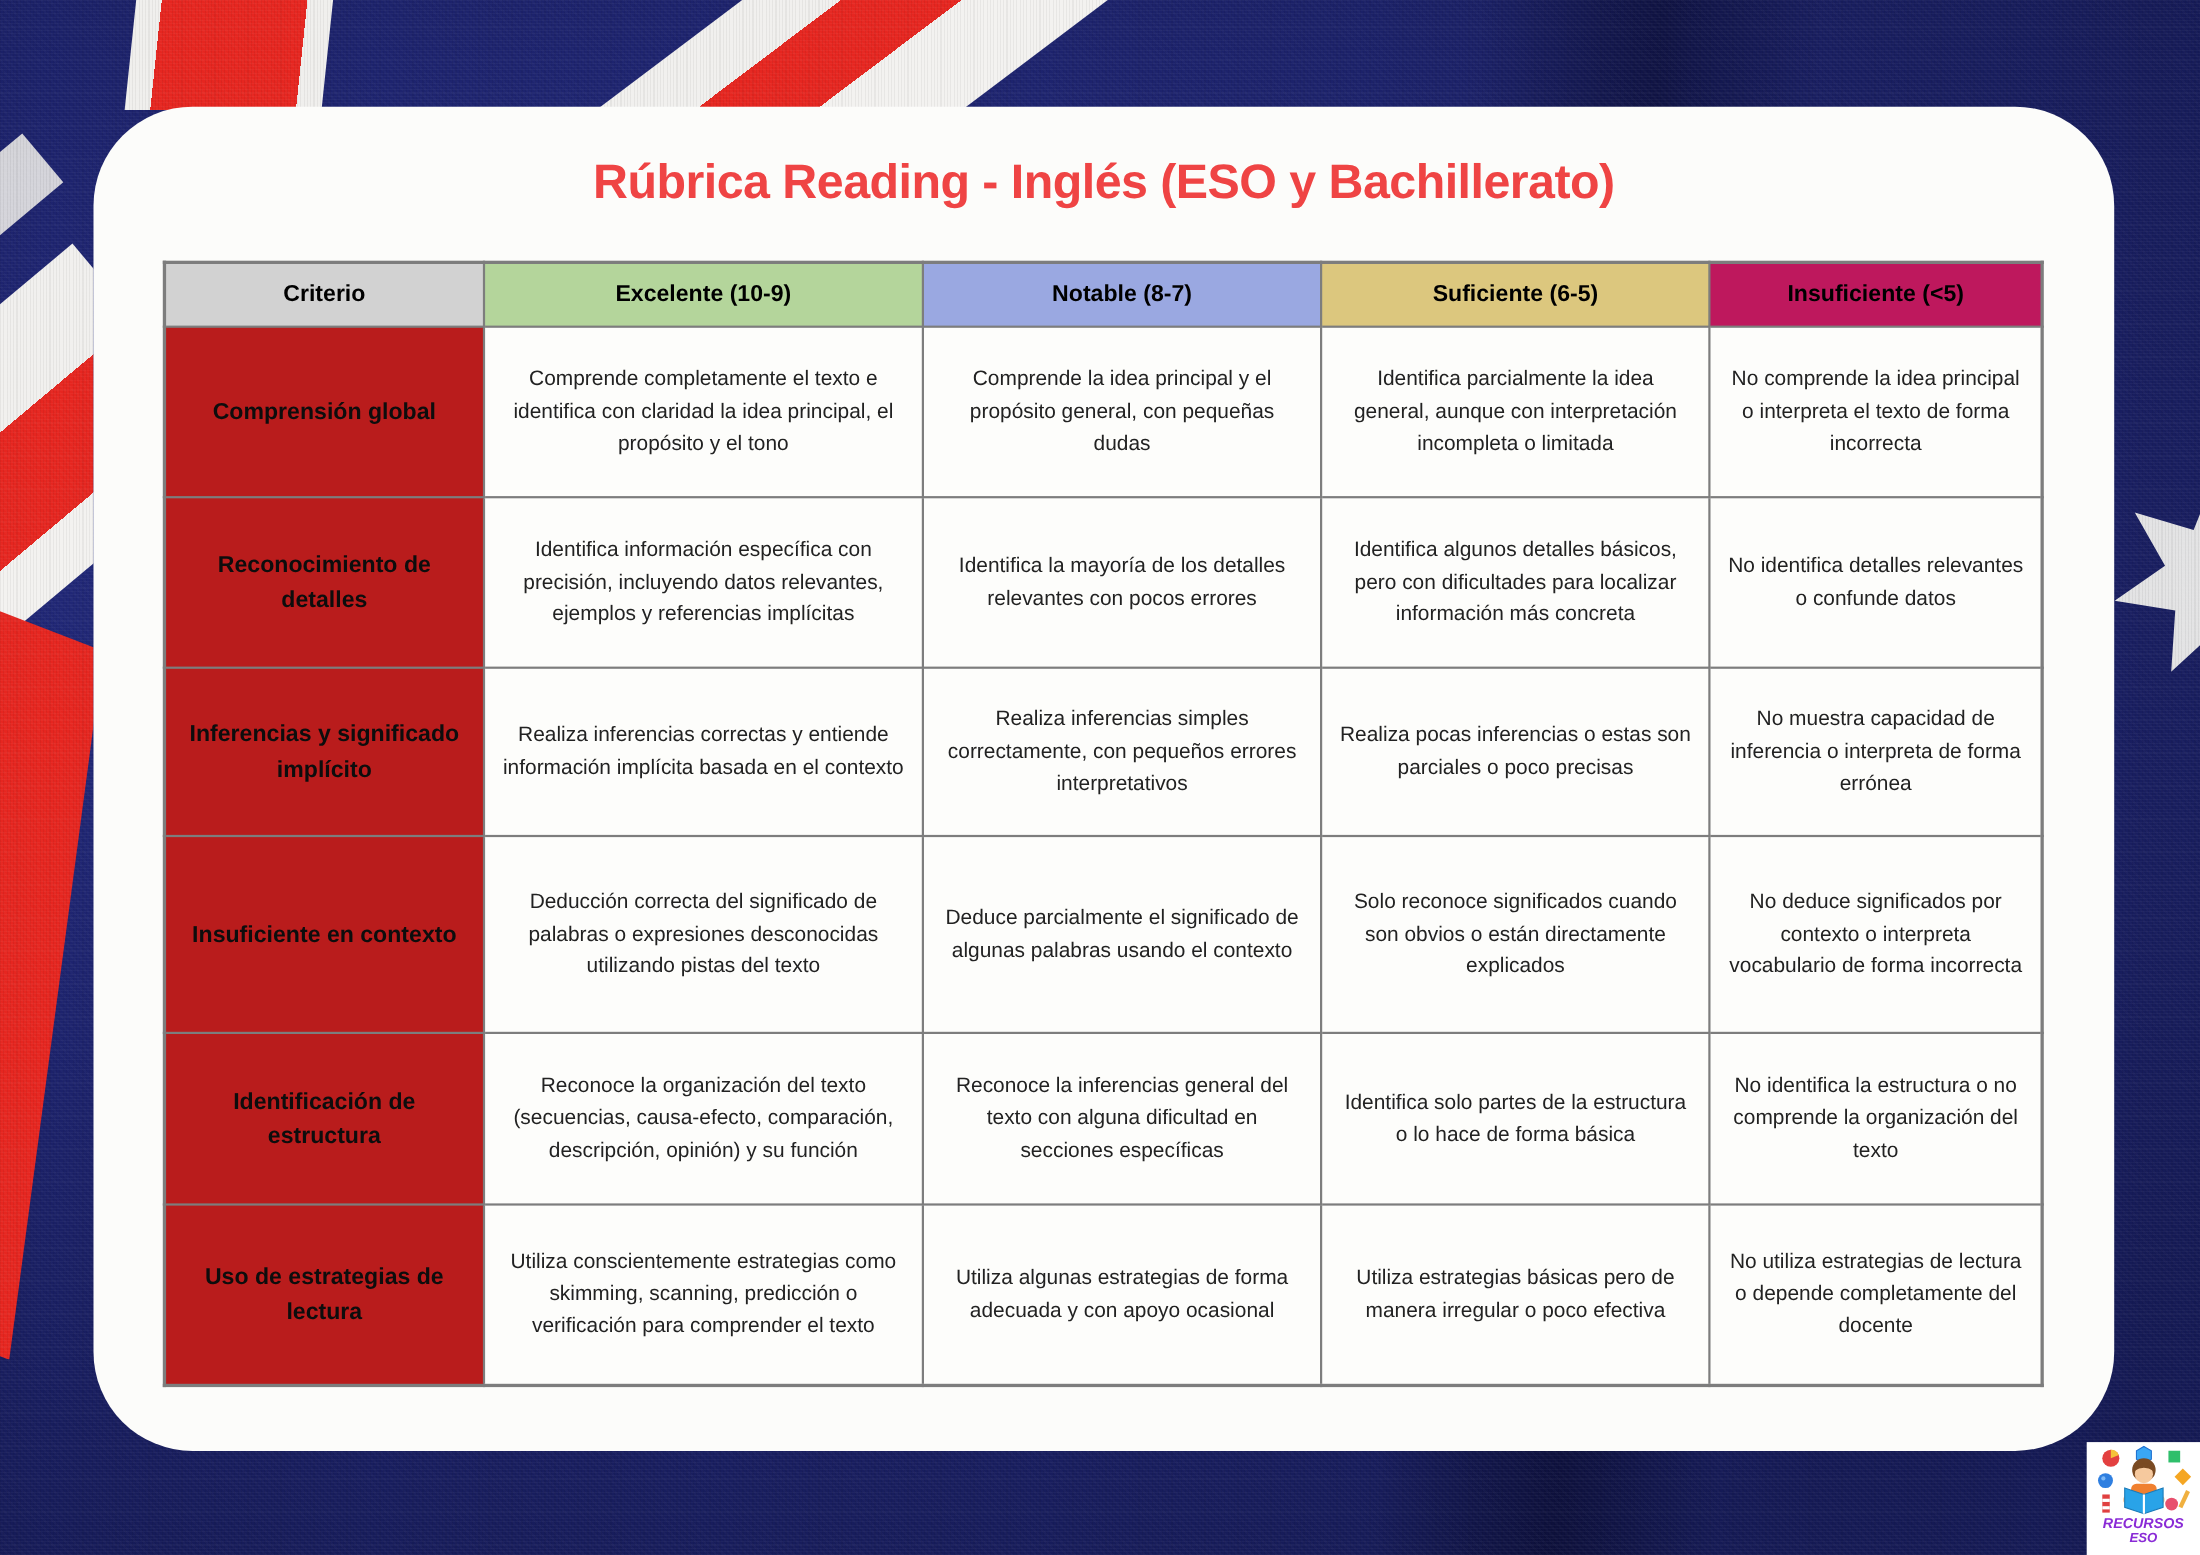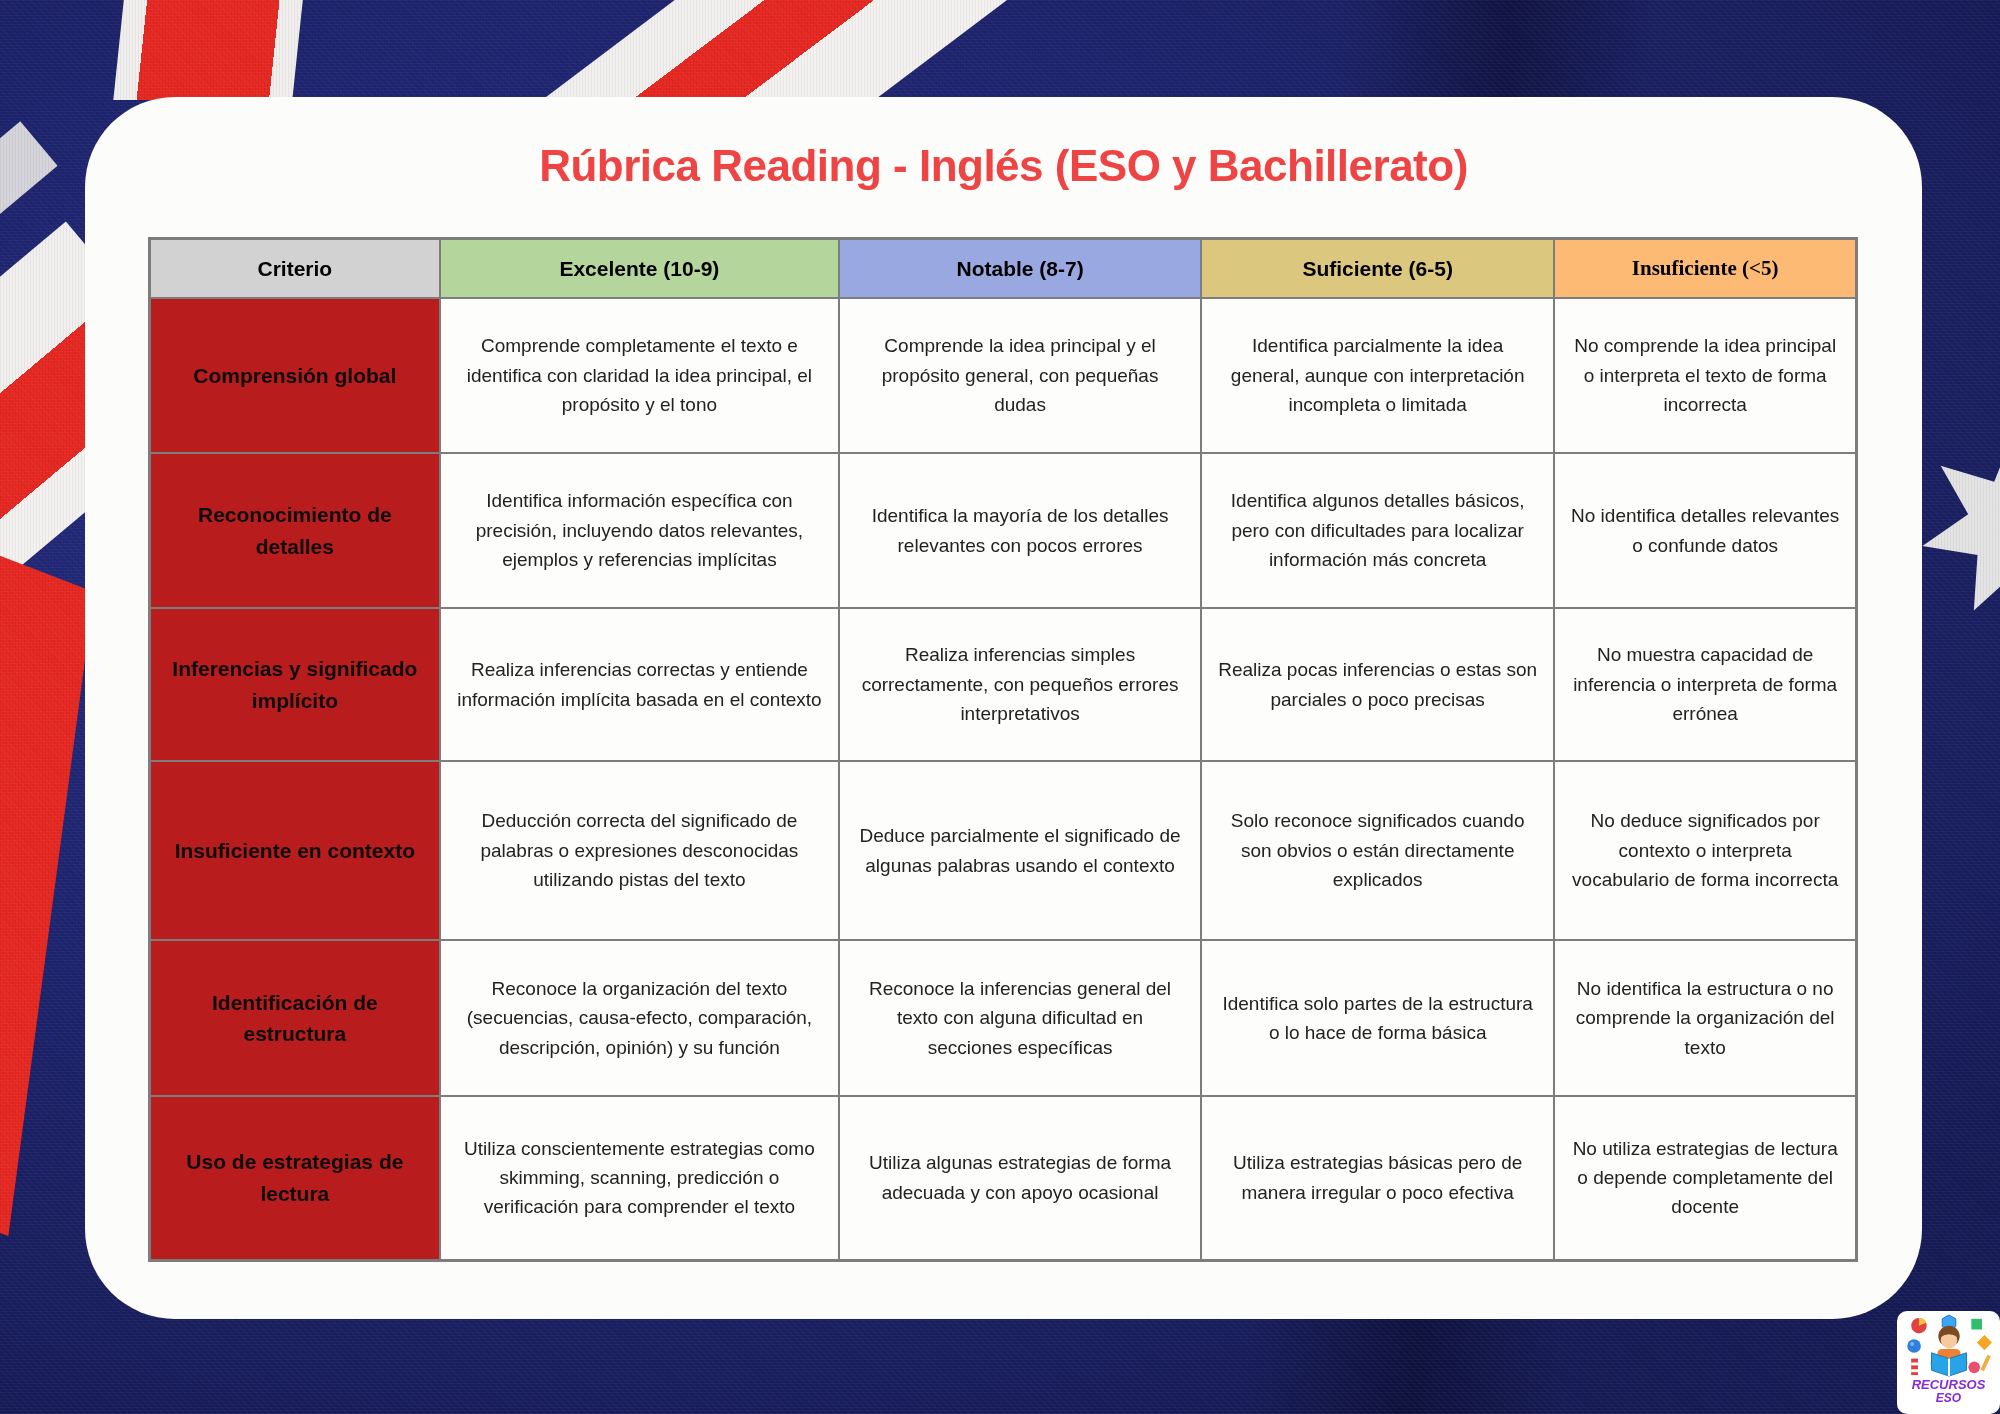--- a/index.html
+++ b/index.html
@@ -58,7 +58,7 @@
   .col-excelente{background:#b4d59b;}
   .col-notable{background:#9aa8e1;}
   .col-suficiente{background:#dcc77e;}
-  .col-insuficiente{background:#fdba74;font-family:Liberation Serif, serif;}
+  .col-insuficiente{background:#be185d;}
   tbody th.crit{background:#b91c1c;font-weight:bold;font-size:21px;color:#0d0d0d;line-height:1.5;padding:4px 18px;}
   tbody td{background:#fdfdfb;font-size:19px;line-height:1.55;color:#222;}
   tbody tr:nth-of-type(1){height:155px;}

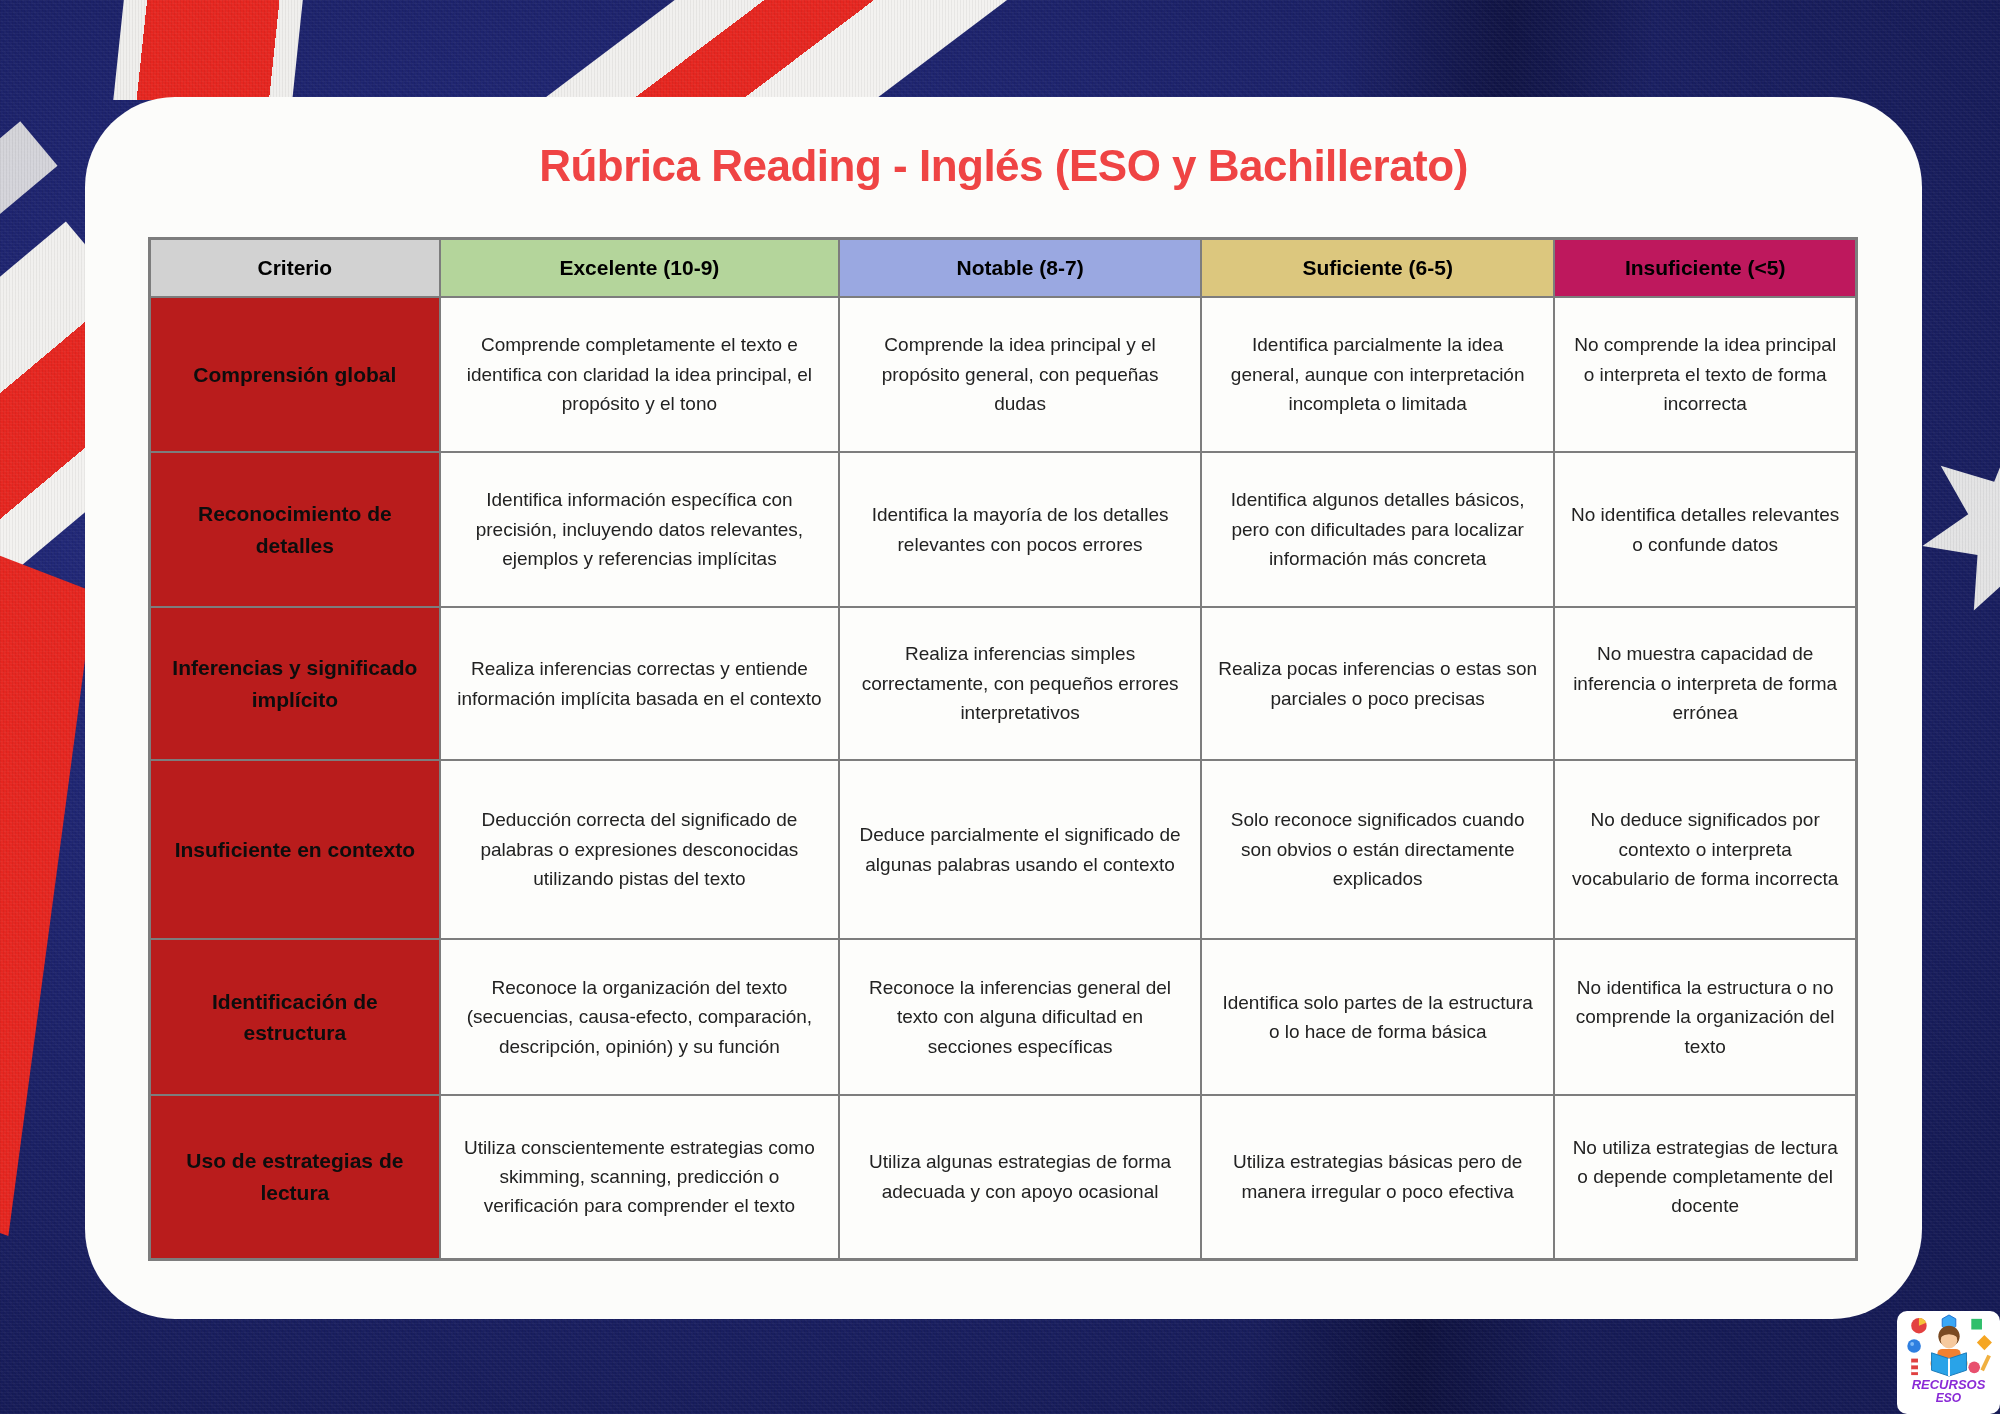--- a/index.html
+++ b/index.html
@@ -70,7 +70,7 @@
 
   
   .logo{position:absolute;right:0;bottom:0;width:103px;height:103px;background:#ffffff;
-    border-radius:10px;z-index:6;text-align:center;overflow:hidden;}
+    border-radius:0;z-index:6;text-align:center;overflow:hidden;}
   .logo svg{display:block;margin:3px auto 0 auto;}
   .logo-t1{font-size:13px;font-weight:bold;font-style:italic;color:#8a2bd6;line-height:1.05;}
   .logo-t2{font-size:12px;font-weight:bold;font-style:italic;color:#8a2bd6;line-height:1.05;}

